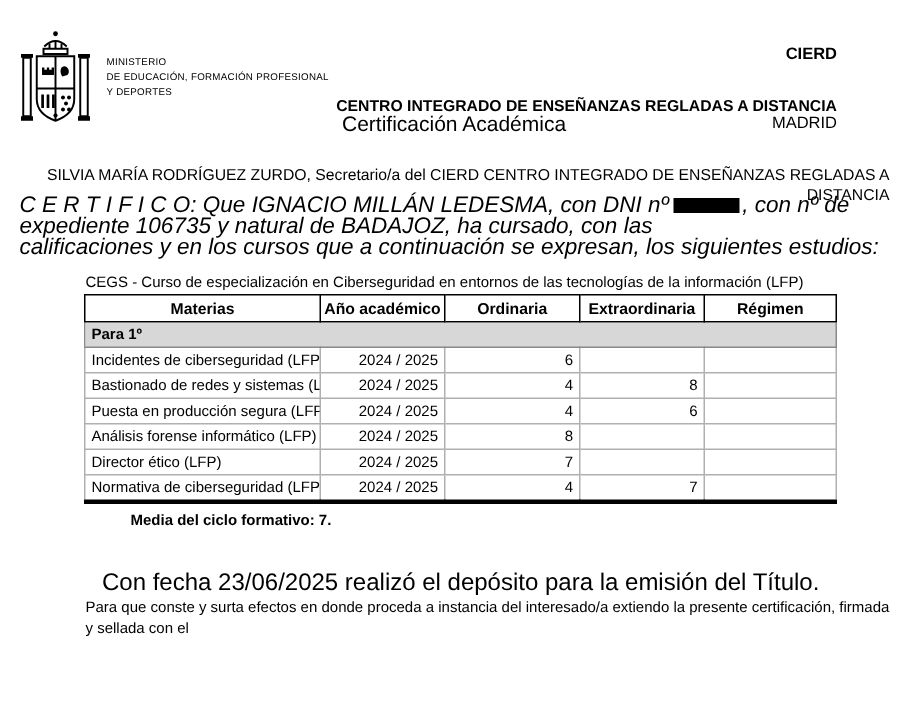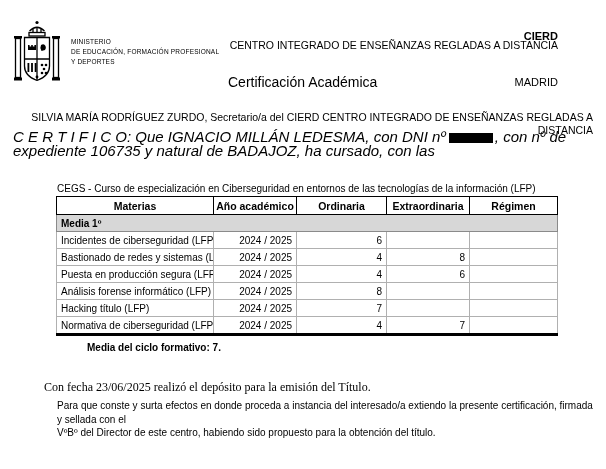--- a/index.html
+++ b/index.html
@@ -18,7 +18,7 @@
   .ministry{left:71px;top:37px;font-size:6.5px;line-height:10px;letter-spacing:.2px;color:#000;}
   .org-line{right:48px;text-align:left;white-space:nowrap;}
   .org-acronym{top:30px;font-size:11px;font-weight:bold;}
-  .org-name{top:39px;font-size:10.5px;font-weight:normal;}
+  .org-name{top:65px;font-size:10.5px;font-weight:bold;}
   .org-city{top:76px;font-size:11px;padding-left:20px;}
   .doc-title{left:228px;top:74px;font-size:14px;font-weight:normal;}
 

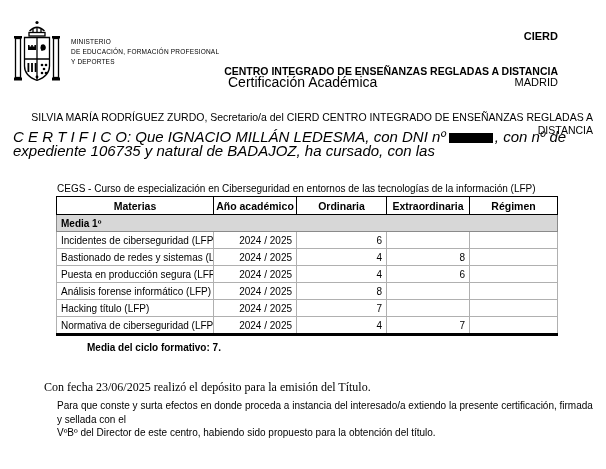--- a/index.html
+++ b/index.html
@@ -120,6 +120,7 @@
 
 <div class="abs para-certify">
   <span>C E R T I F I C O: Que IGNACIO MILLÁN LEDESMA, con DNI nº</span><span class="redaction"></span><span>, con nº de expediente 106735 y natural de BADAJOZ, ha cursado, con las</span><br>
+  <span>calificaciones y en los cursos que a continuación se expresan, los siguientes estudios:</span>
 </div>
 
 <div class="abs table-title">CEGS - Curso de especialización en Ciberseguridad en entornos de las tecnologías de la información (LFP)</div>

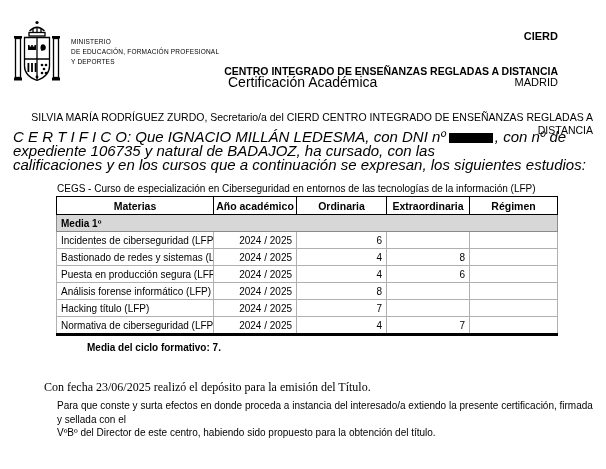--- a/index.html
+++ b/index.html
@@ -144,7 +144,7 @@
   </thead>
   <tbody>
     <tr class="group-row">
-      <td colspan="5">Media 1º</td>
+      <td colspan="5">Para 1º</td>
     </tr>
     <tr>
       <td class="materia">Incidentes de ciberseguridad (LFP)</td>

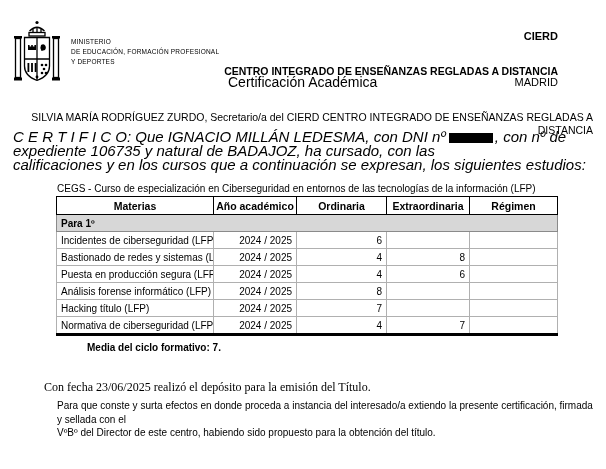--- a/index.html
+++ b/index.html
@@ -175,7 +175,7 @@
       <td></td>
     </tr>
     <tr>
-      <td class="materia">Hacking título (LFP)</td>
+      <td class="materia">Director ético (LFP)</td>
       <td>2024 / 2025</td>
       <td>7</td>
       <td></td>

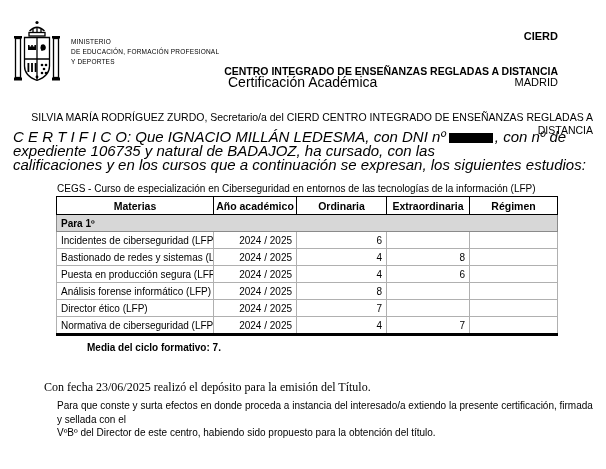--- a/index.html
+++ b/index.html
@@ -57,7 +57,7 @@
   .media-line{left:57px;top:342px;font-size:10px;font-weight:bold;padding-left:30px;}
 
   
-  .footer-deposit{left:44px;top:380px;font-size:12px;font-family:Liberation Serif, serif;}
+  .footer-deposit{left:68px;top:380px;font-size:16px;}
   .footer-closing{left:57px;top:399px;width:540px;font-size:10px;line-height:13.5px;}
 
   

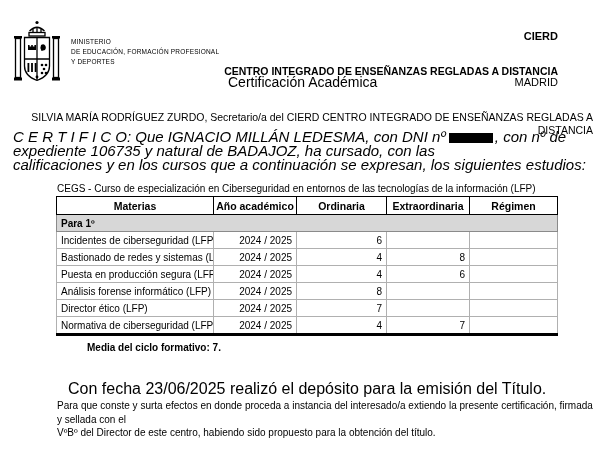--- a/index.html
+++ b/index.html
@@ -197,7 +197,6 @@
 
 <div class="abs footer-closing">
   <span>Para que conste y surta efectos en donde proceda a instancia del interesado/a extiendo la presente certificación, firmada y sellada con el</span><br>
-  <span>VºBº del Director de este centro, habiendo sido propuesto para la obtención del título.</span>
 </div>
 
 </body></html>

